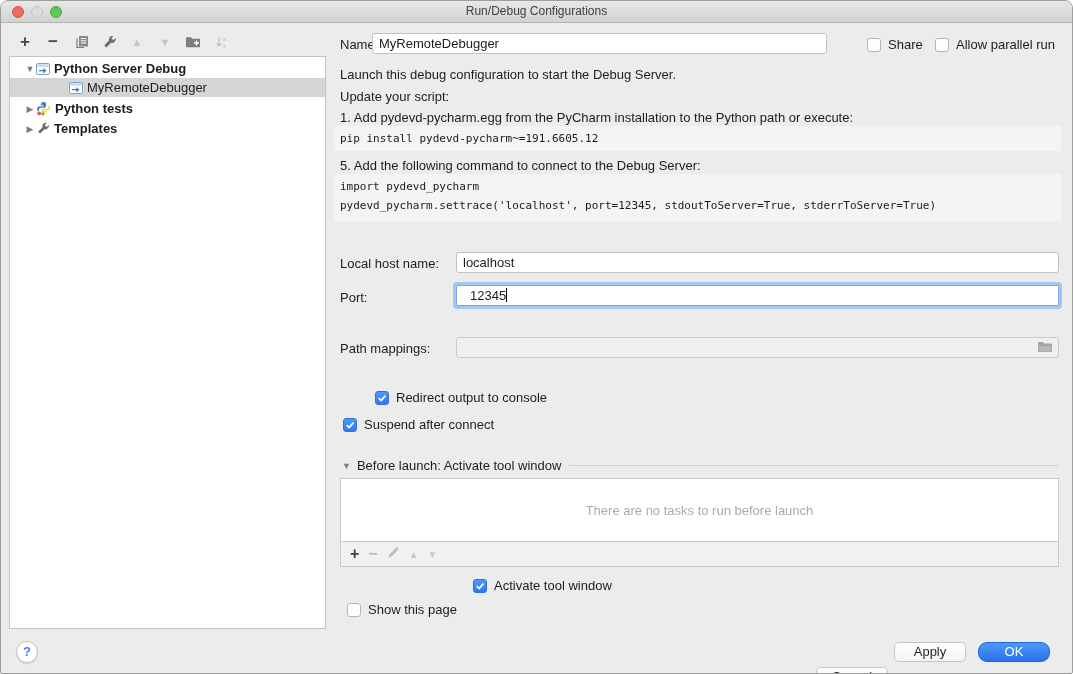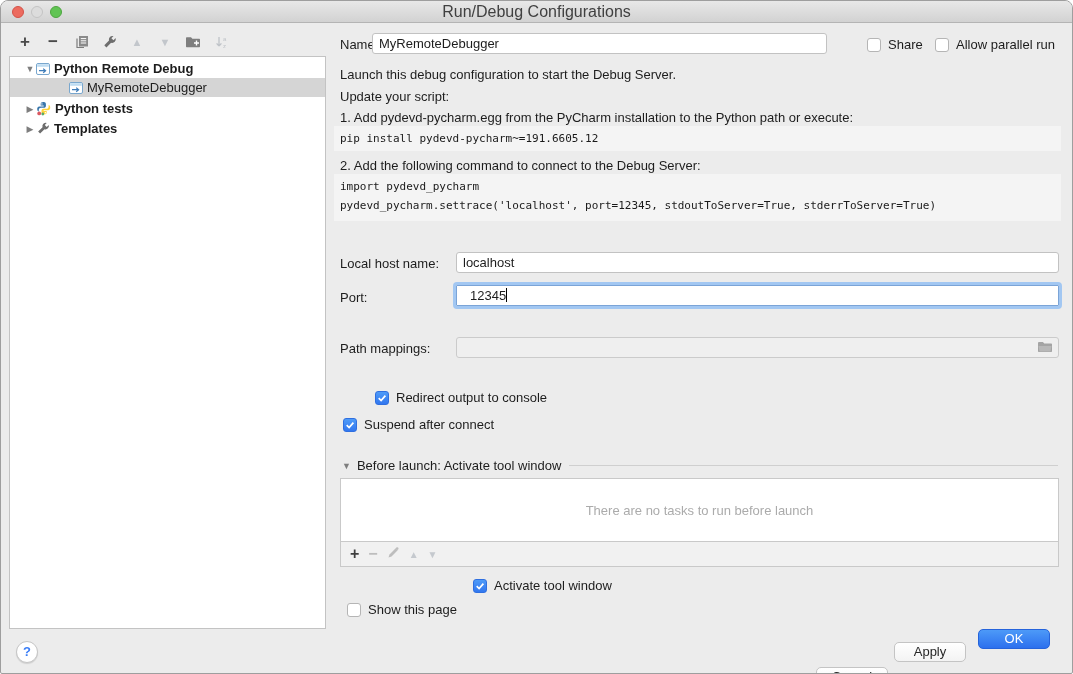--- a/index.html
+++ b/index.html
@@ -16,7 +16,7 @@
     background:linear-gradient(#E8E8E8,#D2D2D2);
     border-bottom:1px solid #B4B4B4;
   }
-  .title-text { text-align:center; line-height:21px; font-size:16px; color:#404040; }
+  .title-text { text-align:center; line-height:21px; font-size:12px; color:#404040; }
   .traffic { position:absolute; top:5px; width:12px; height:12px; border-radius:50%; }
   .t-red   { left:11px; background:#EC6B5F; border:0.5px solid #D35248; }
   .t-gray  { left:30px; background:#DCDCDC; border:0.5px solid #C3C3C3; }

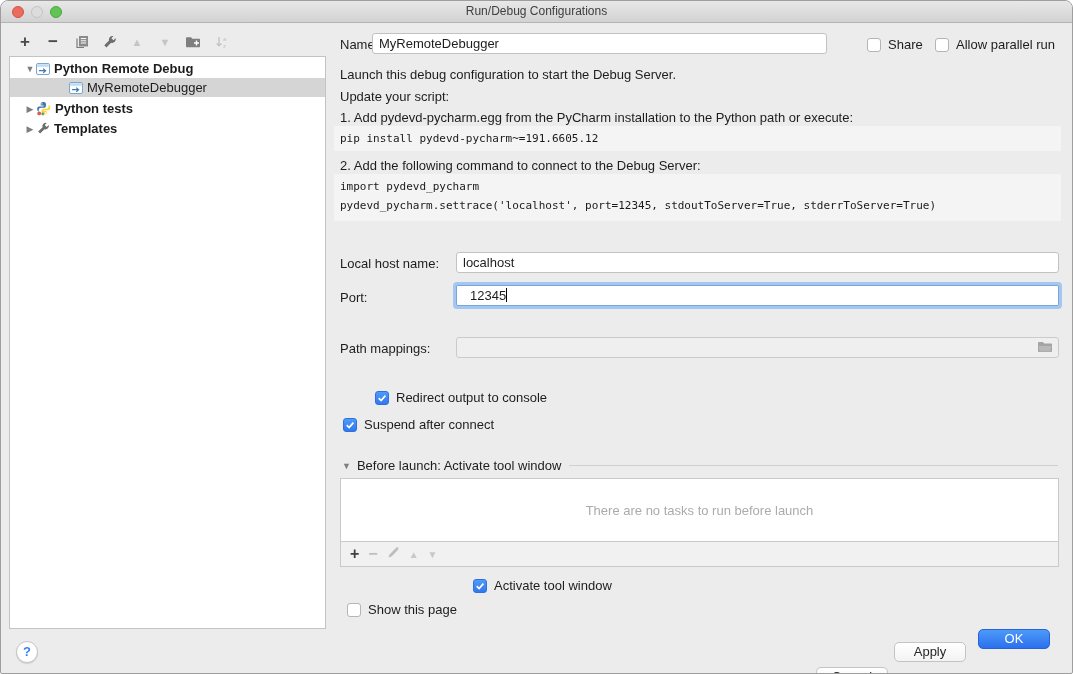--- a/index.html
+++ b/index.html
@@ -150,7 +150,7 @@
           <path d="M3 7.7h6M7.2 5.6l2.4 2.1-2.4 2.1" stroke="#3E7CB9" fill="none" stroke-width="1.2"></path>
         </svg>
       </span>
-      <span class="tree-label-b">Python Remote Debug</span>
+      <span class="tree-label-b">Python Server Debug</span>
     </div>
     <div class="tree-row sel" style="padding-left:59px;">
       <span class="ticon">

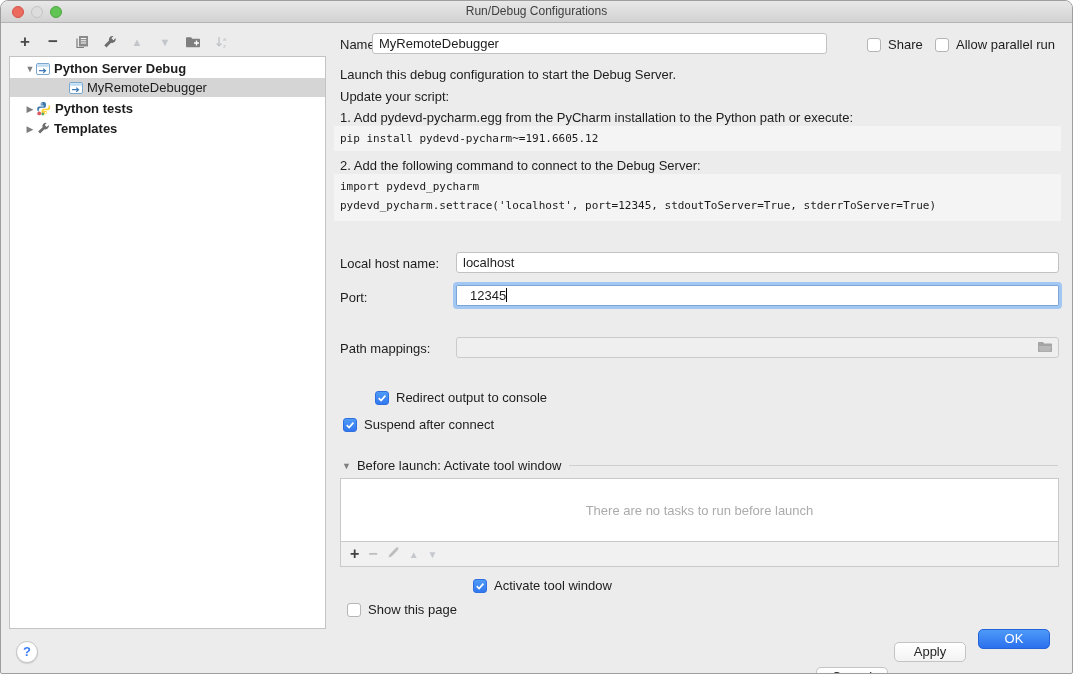--- a/index.html
+++ b/index.html
@@ -202,7 +202,7 @@
   <div class="abs lbl" style="left:339px; top:88px;">Update your script:</div>
   <div class="abs lbl" style="left:339px; top:109px;">1. Add pydevd-pycharm.egg from the PyCharm installation to the Python path or execute:</div>
   <div class="codeblock" style="top:125px; height:25px;">pip install pydevd-pycharm~=191.6605.12</div>
-  <div class="abs lbl" style="left:339px; top:157px;">2. Add the following command to connect to the Debug Server:</div>
+  <div class="abs lbl" style="left:339px; top:157px;">5. Add the following command to connect to the Debug Server:</div>
   <div class="codeblock" style="top:173px; height:47px;">
     <div>import pydevd_pycharm</div>
     <div>pydevd_pycharm.settrace('localhost', port=12345, stdoutToServer=True, stderrToServer=True)</div>

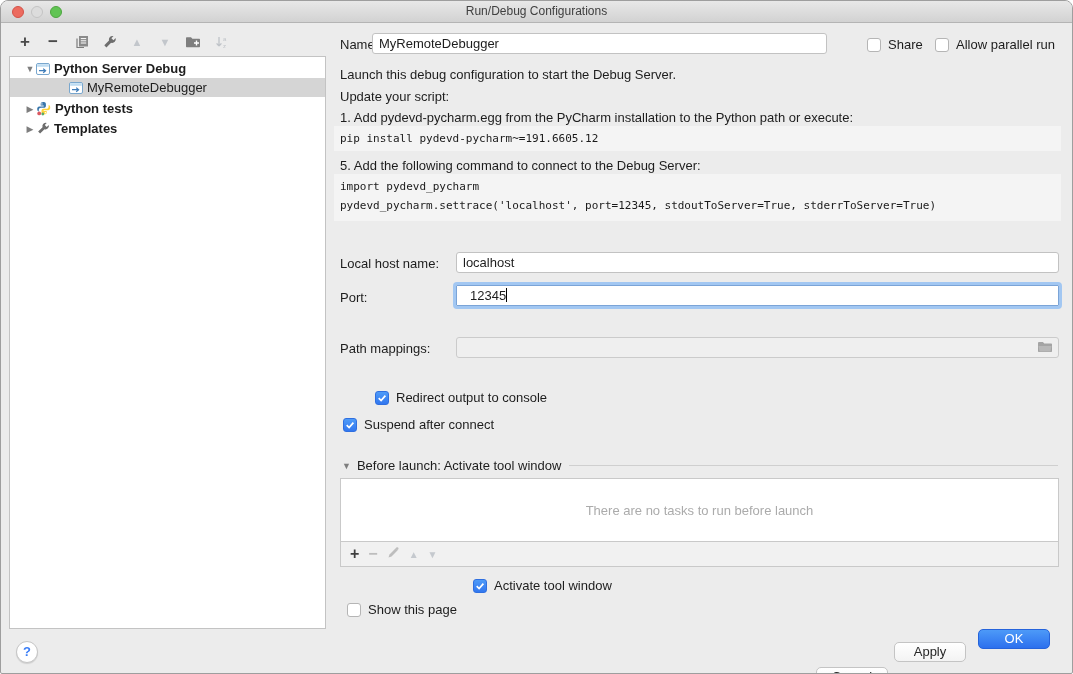--- a/index.html
+++ b/index.html
@@ -283,7 +283,7 @@
   </div>
   <div class="btn" style="left:809px; top:666px;margin-left:6px;">Cancel</div>
   <div class="btn" style="left:893px; top:641px;">Apply</div>
-  <div class="btn btn-primary" style="left:977px; top:628px;">OK</div>
+  <div class="btn btn-primary" style="left:977px; top:641px;border-radius:9px;">OK</div>
 
 </div>
 

